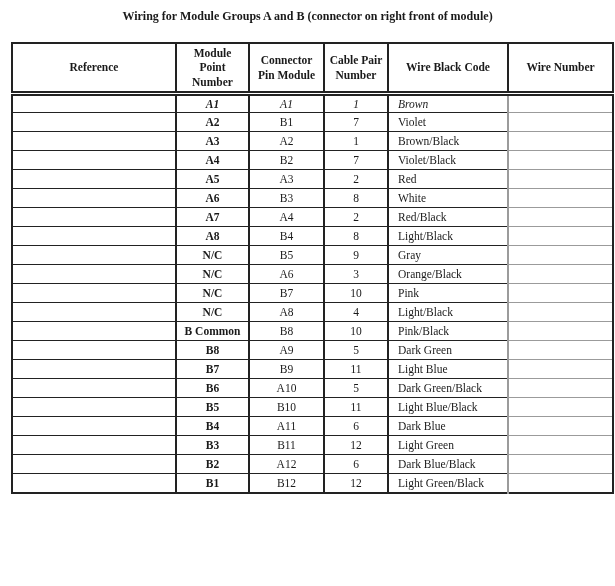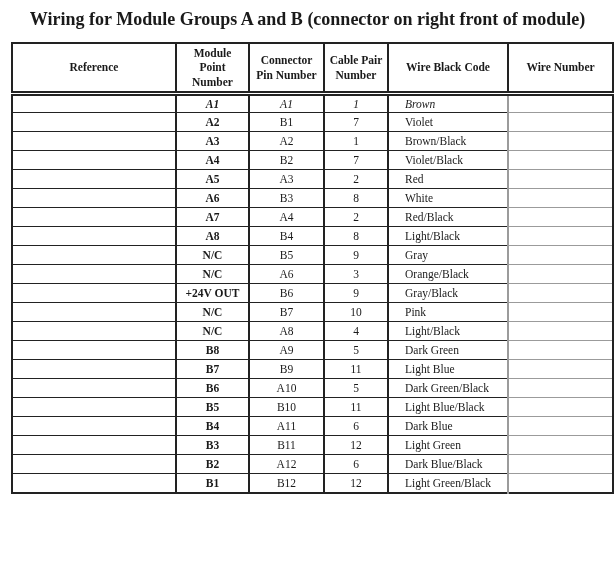--- a/index.html
+++ b/index.html
@@ -28,7 +28,7 @@
     left: 0;
     width: 615px;
     text-align: center;
-    font-size: 18px;
+    font-size: 12px;
     font-weight: bold;
     margin: 0;
   }

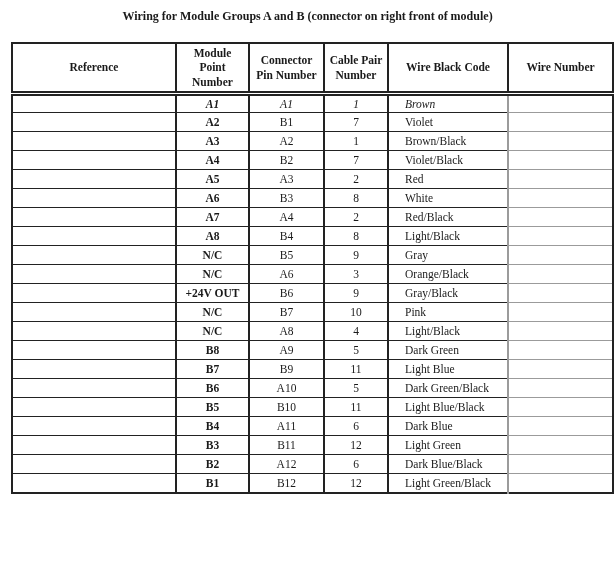--- a/index.html
+++ b/index.html
@@ -94,7 +94,7 @@
     <tr>
       <th>Reference</th>
       <th>Module Point Number</th>
-      <th>Connector Pin Number</th>
+      <th>Connector Pin Module</th>
       <th>Cable Pair Number</th>
       <th>Wire Black Code</th>
       <th>Wire Number</th>

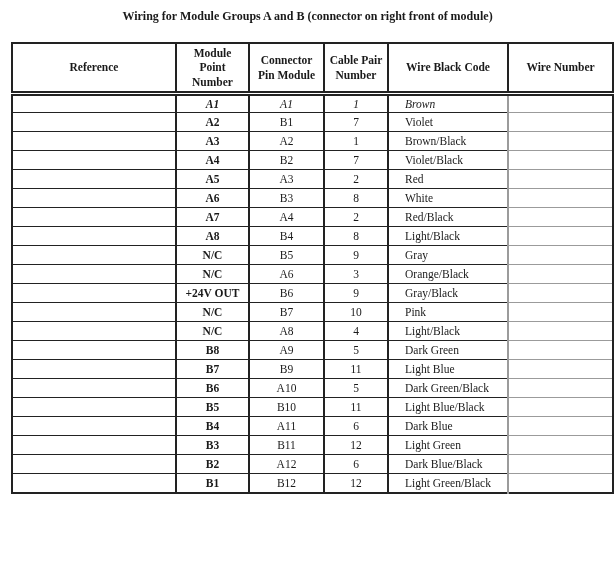--- a/index.html
+++ b/index.html
@@ -68,7 +68,7 @@
   td.c-mpn   { text-align: center; font-weight: bold; }
   td.c-cpn   { text-align: center; }
   td.c-cab   { text-align: center; }
-  td.c-wcc   { text-align: left; padding-left: 16px; }
+  td.c-wcc   { text-align: left; padding-left: 9px; }
   td.c-wn    {
     text-align: left;
     border-left: 2px solid var(--line-light);

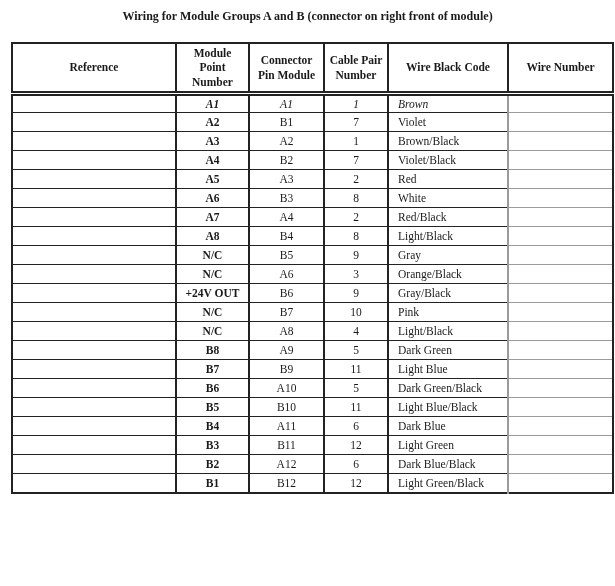--- a/index.html
+++ b/index.html
@@ -183,14 +183,6 @@
   </tr>
       <tr>
     <td class="c-ref"></td>
-    <td class="c-mpn">+24V OUT</td>
-    <td class="c-cpn">B6</td>
-    <td class="c-cab">9</td>
-    <td class="c-wcc">Gray/Black</td>
-    <td class="c-wn"></td>
-  </tr>
-      <tr>
-    <td class="c-ref"></td>
     <td class="c-mpn">N/C</td>
     <td class="c-cpn">B7</td>
     <td class="c-cab">10</td>

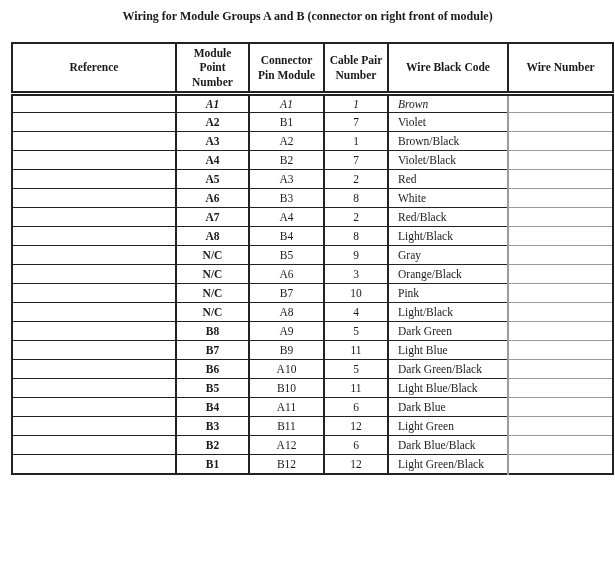--- a/index.html
+++ b/index.html
@@ -199,6 +199,14 @@
   </tr>
       <tr>
     <td class="c-ref"></td>
+    <td class="c-mpn">B Common</td>
+    <td class="c-cpn">B8</td>
+    <td class="c-cab">10</td>
+    <td class="c-wcc">Pink/Black</td>
+    <td class="c-wn"></td>
+  </tr>
+      <tr>
+    <td class="c-ref"></td>
     <td class="c-mpn">B8</td>
     <td class="c-cpn">A9</td>
     <td class="c-cab">5</td>

